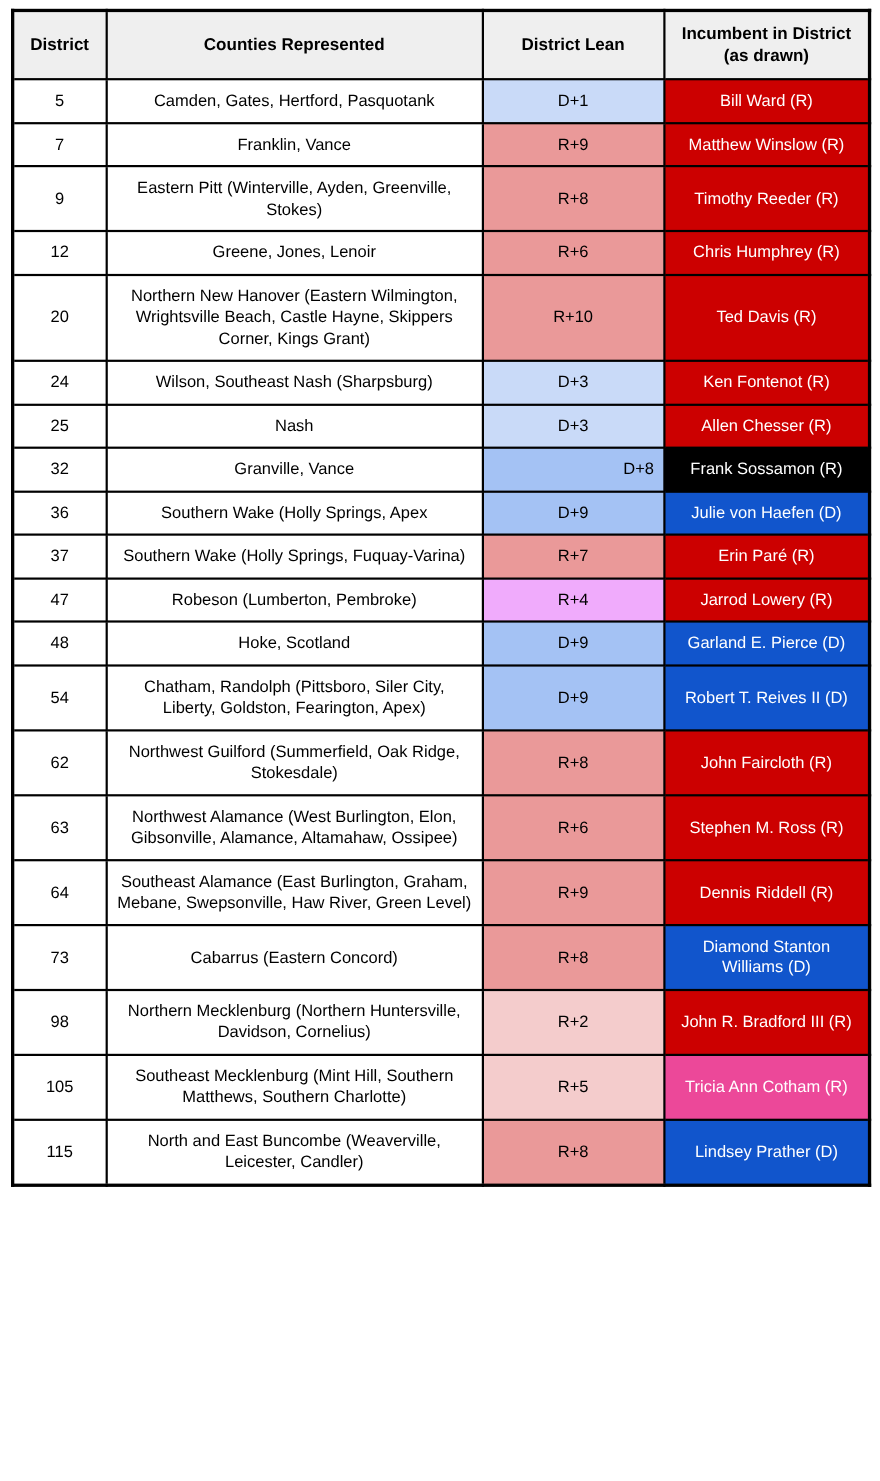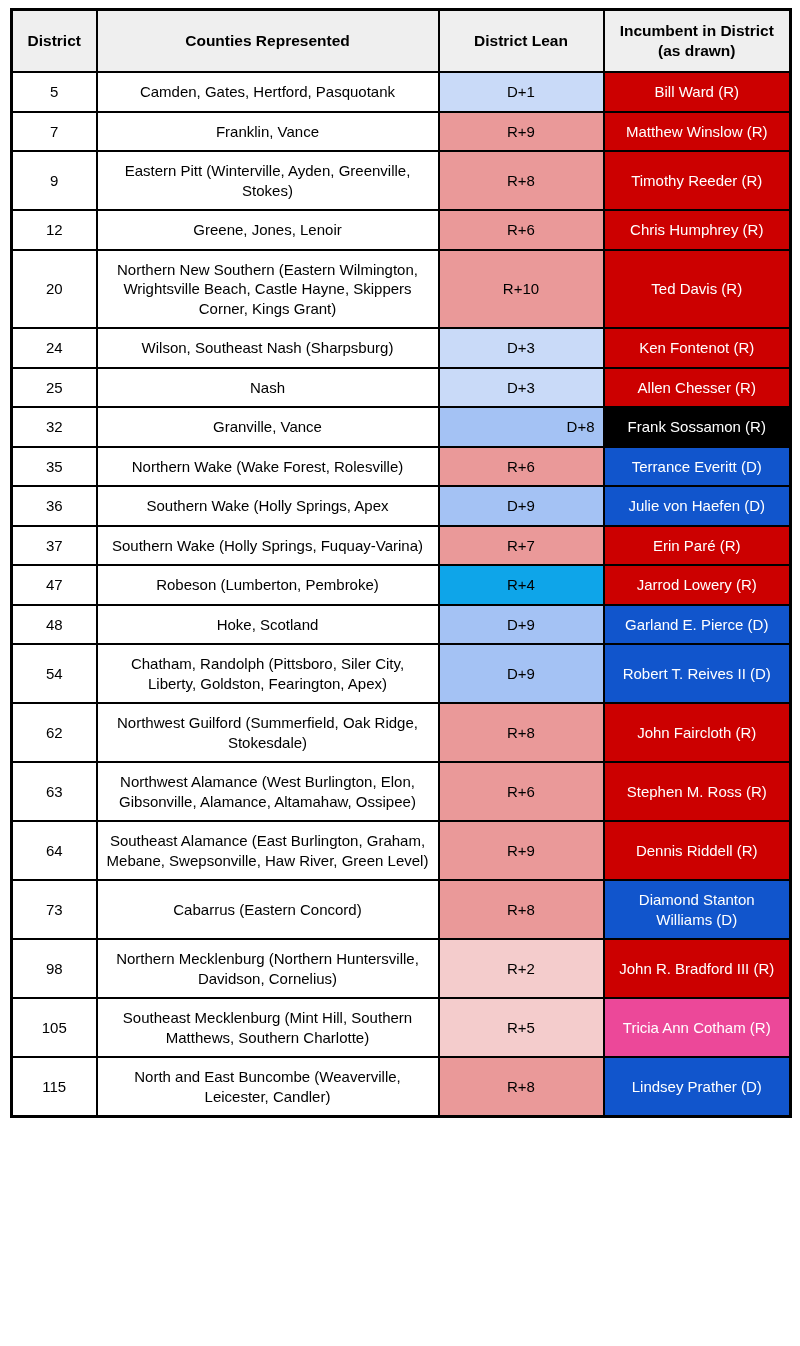--- a/index.html
+++ b/index.html
@@ -94,7 +94,7 @@
 
   <tr>
     <td class="district-cell">20</td>
-    <td class="counties-cell">Northern New Southern (Eastern Wilmington, Wrightsville Beach, Castle Hayne, Skippers Corner, Kings Grant)</td>
+    <td class="counties-cell">Northern New Hanover (Eastern Wilmington, Wrightsville Beach, Castle Hayne, Skippers Corner, Kings Grant)</td>
     <td class="lean-cell" style="background: rgb(234, 153, 153);">R+10</td>
     <td class="incumbent-cell" style="background: rgb(204, 0, 0);">Ted Davis (R)</td>
   </tr>

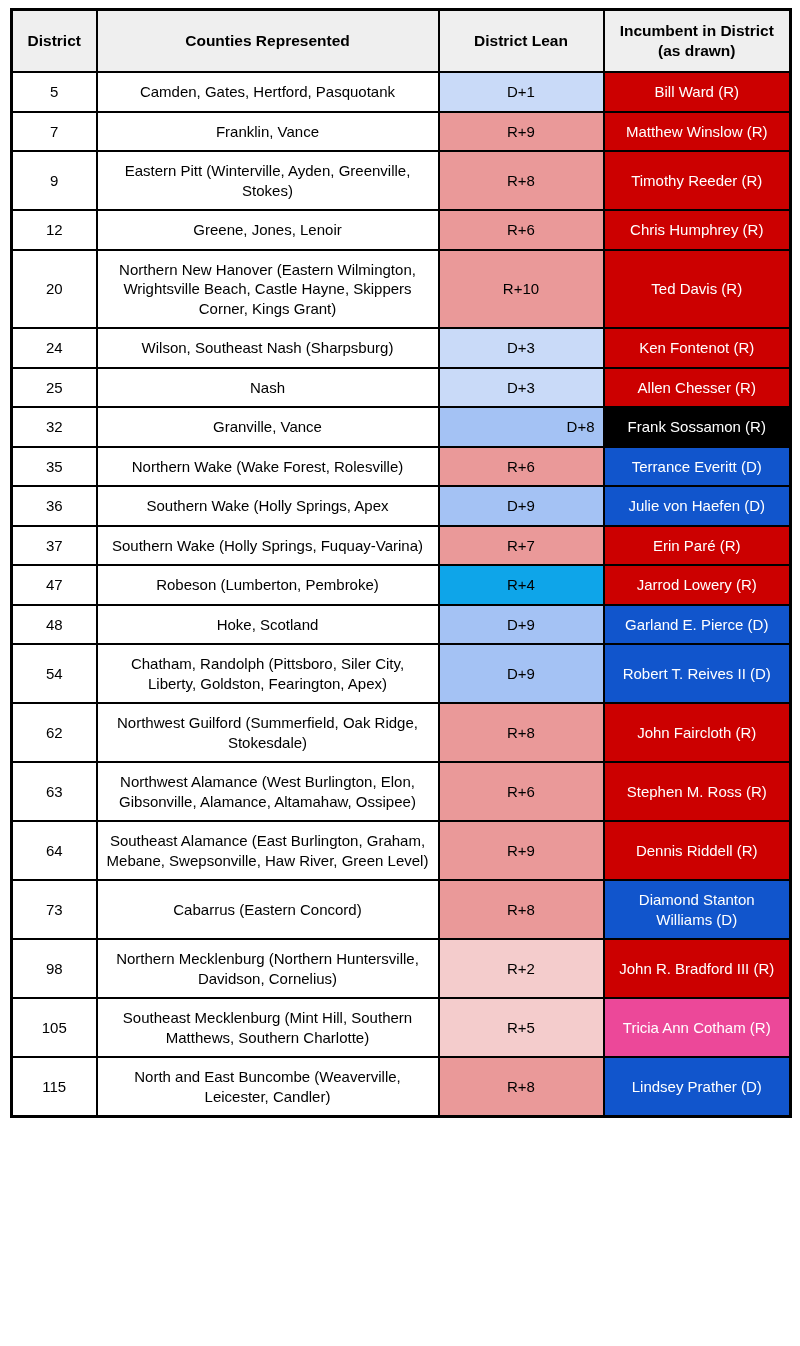--- a/index.html
+++ b/index.html
@@ -120,12 +120,6 @@
     <td class="incumbent-cell" style="background: #000000;">Frank Sossamon (R)</td>
   </tr>
 
-  <tr>
-    <td class="district-cell">35</td>
-    <td class="counties-cell">Northern Wake (Wake Forest, Rolesville)</td>
-    <td class="lean-cell" style="background: rgb(234, 153, 153);">R+6</td>
-    <td class="incumbent-cell" style="background: rgb(17, 85, 204);">Terrance Everitt (D)</td>
-  </tr>
 
   <tr>
     <td class="district-cell">36</td>

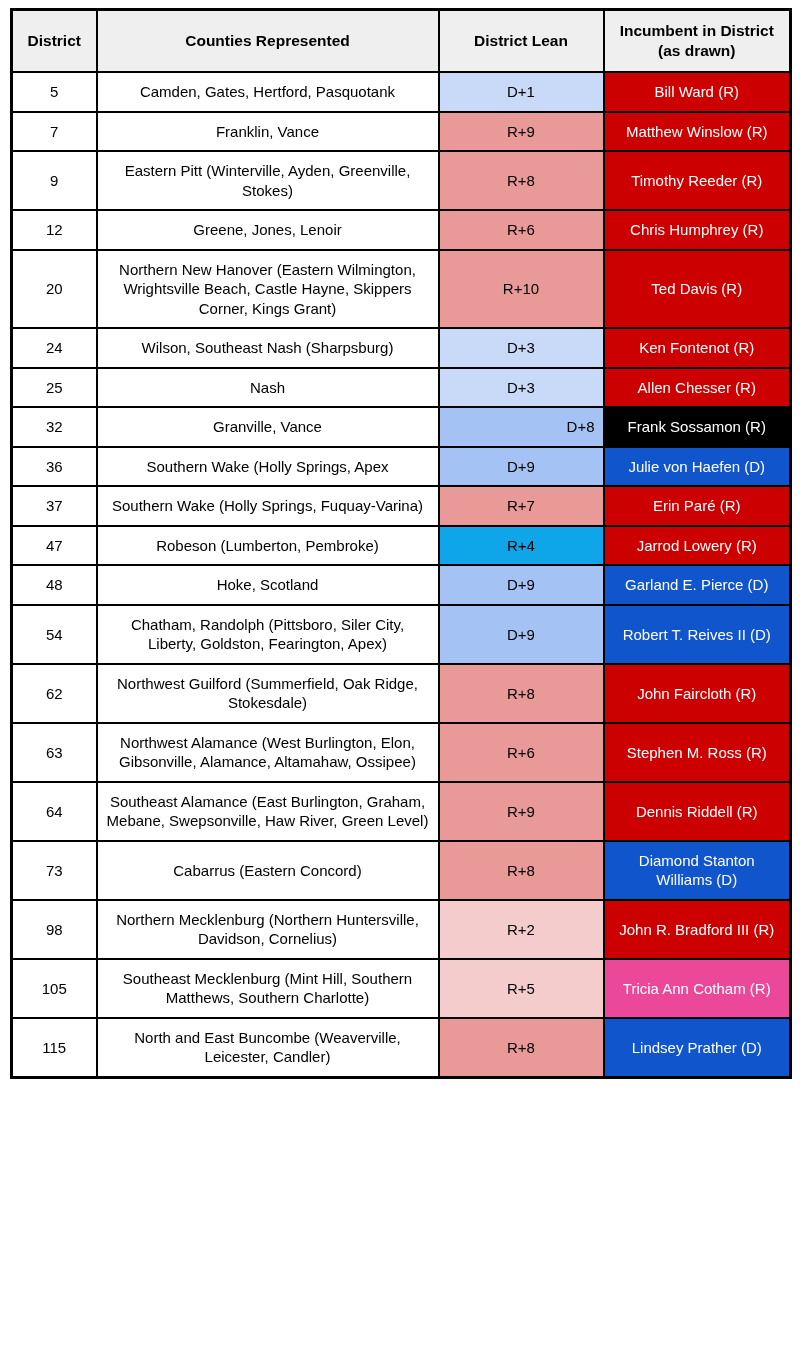--- a/index.html
+++ b/index.html
@@ -138,7 +138,7 @@
   <tr>
     <td class="district-cell">47</td>
     <td class="counties-cell">Robeson (Lumberton, Pembroke)</td>
-    <td class="lean-cell" style="background: #0ea5e9;">R+4</td>
+    <td class="lean-cell" style="background: #f0abfc;">R+4</td>
     <td class="incumbent-cell" style="background: rgb(204, 0, 0);">Jarrod Lowery (R)</td>
   </tr>
 

